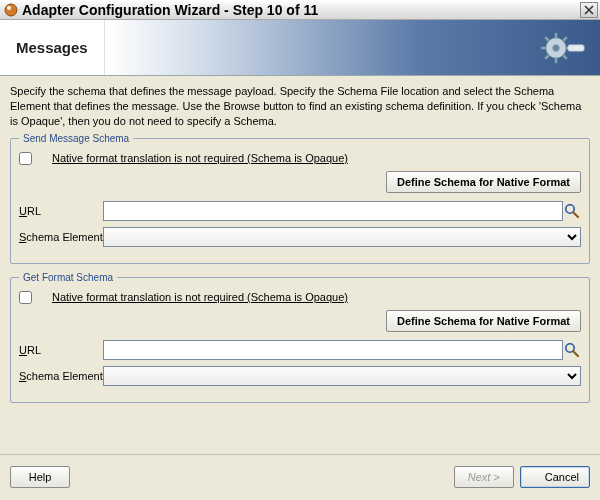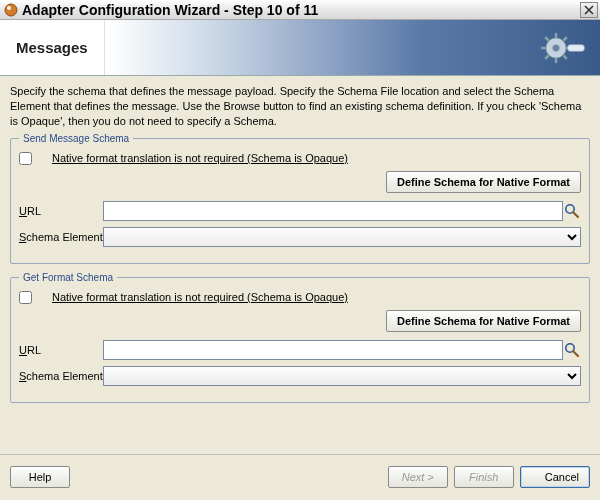--- a/index.html
+++ b/index.html
@@ -216,7 +216,6 @@
   <button class="btn">Help</button>
   <div class="spacer"></div>
   <button class="btn" disabled="">Next &gt;</button>
-  <button class="btn" disabled="">Finish</button>
   <button class="btn default">Cancel</button>
 </div>
 

